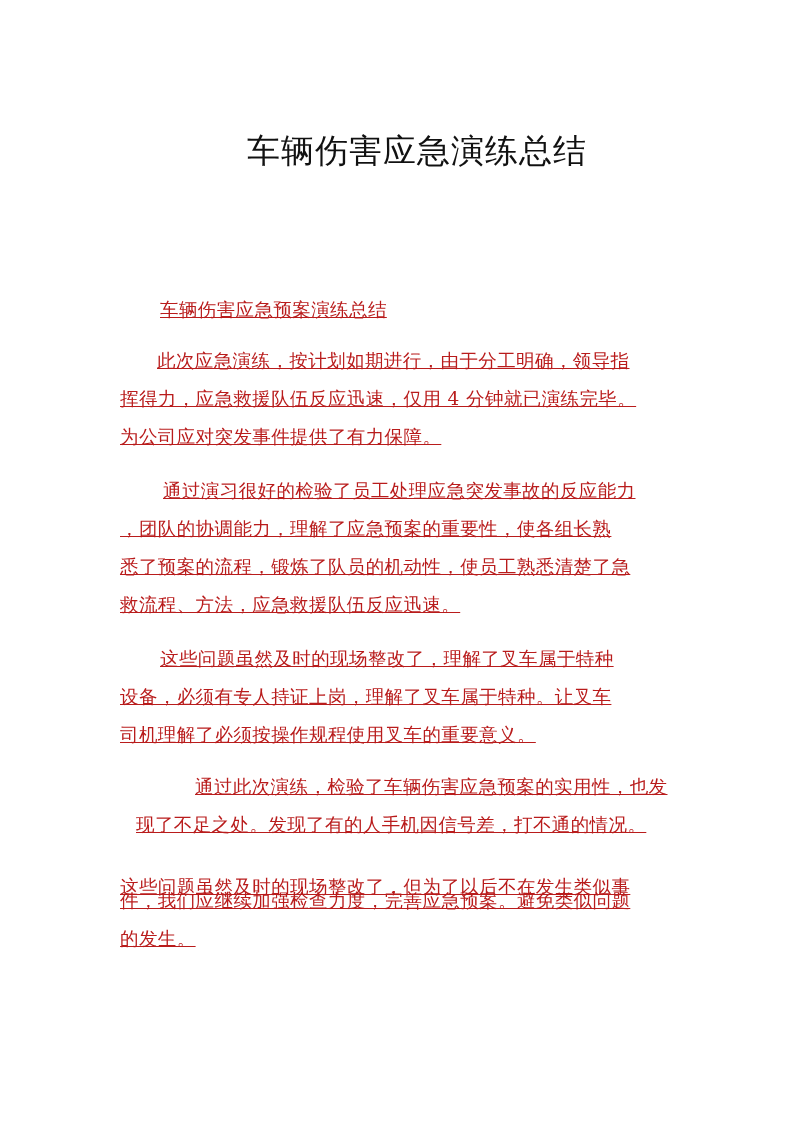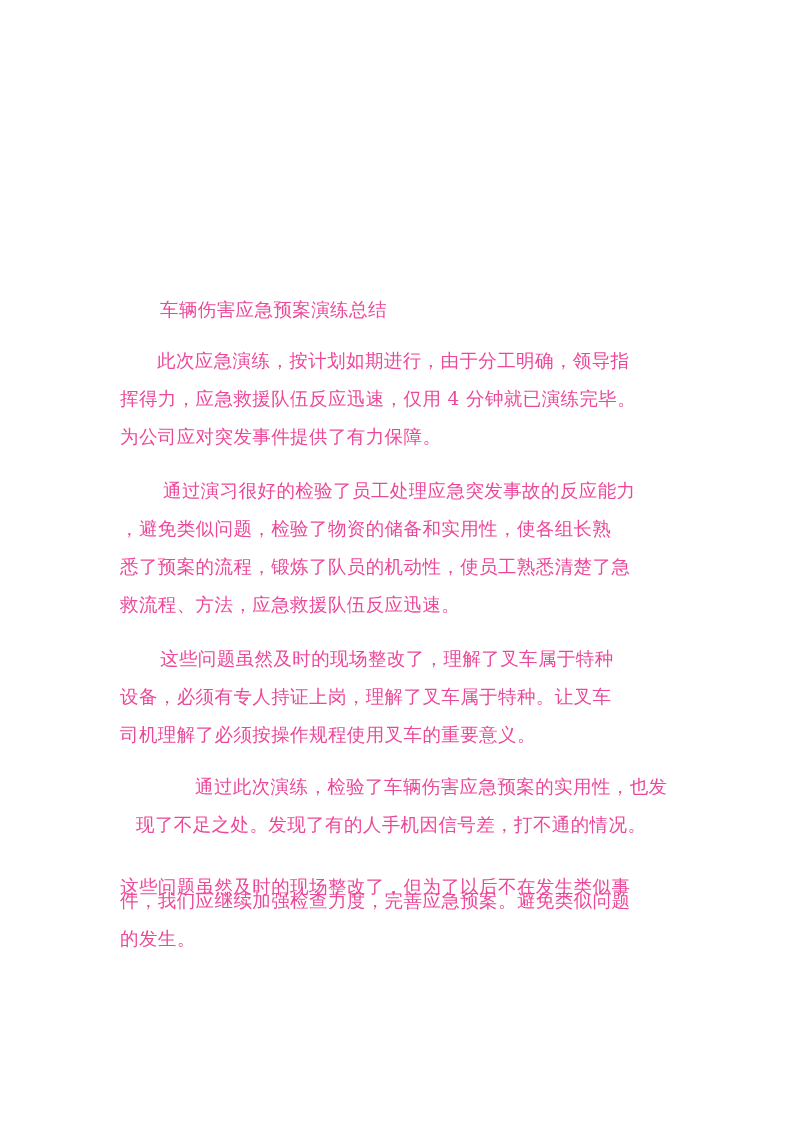--- a/index.html
+++ b/index.html
@@ -49,6 +49,7 @@
 
 <div class="page">
 
+  <div class="title">车辆伤害应急演练总结</div>
 
   <div class="line" style="left:160px; top:297px;">车辆伤害应急预案演练总结</div>
 

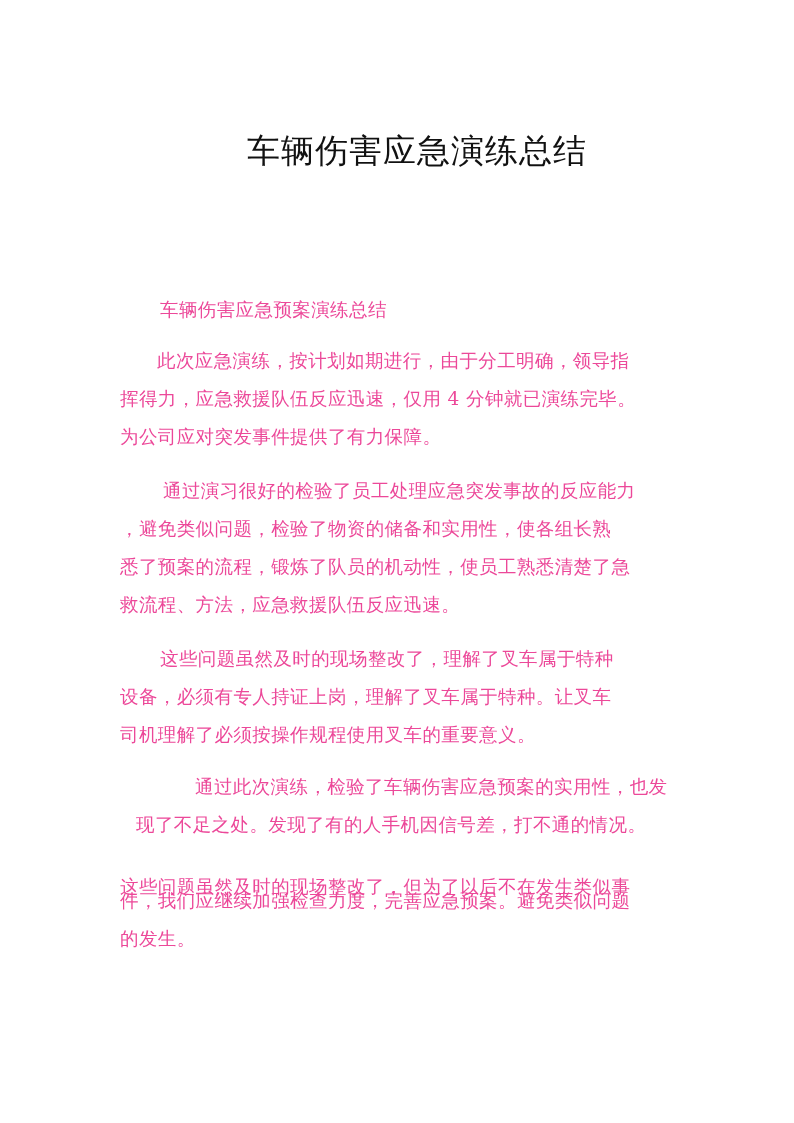--- a/index.html
+++ b/index.html
@@ -40,8 +40,9 @@
       font-size: 18.5px;
       line-height: 26px;
       white-space: nowrap;
-      color: #ec4899;
+      color: #b91c1c;
       letter-spacing: 0.4px;
+      text-decoration: underline;
     }
   </style>
 </head>

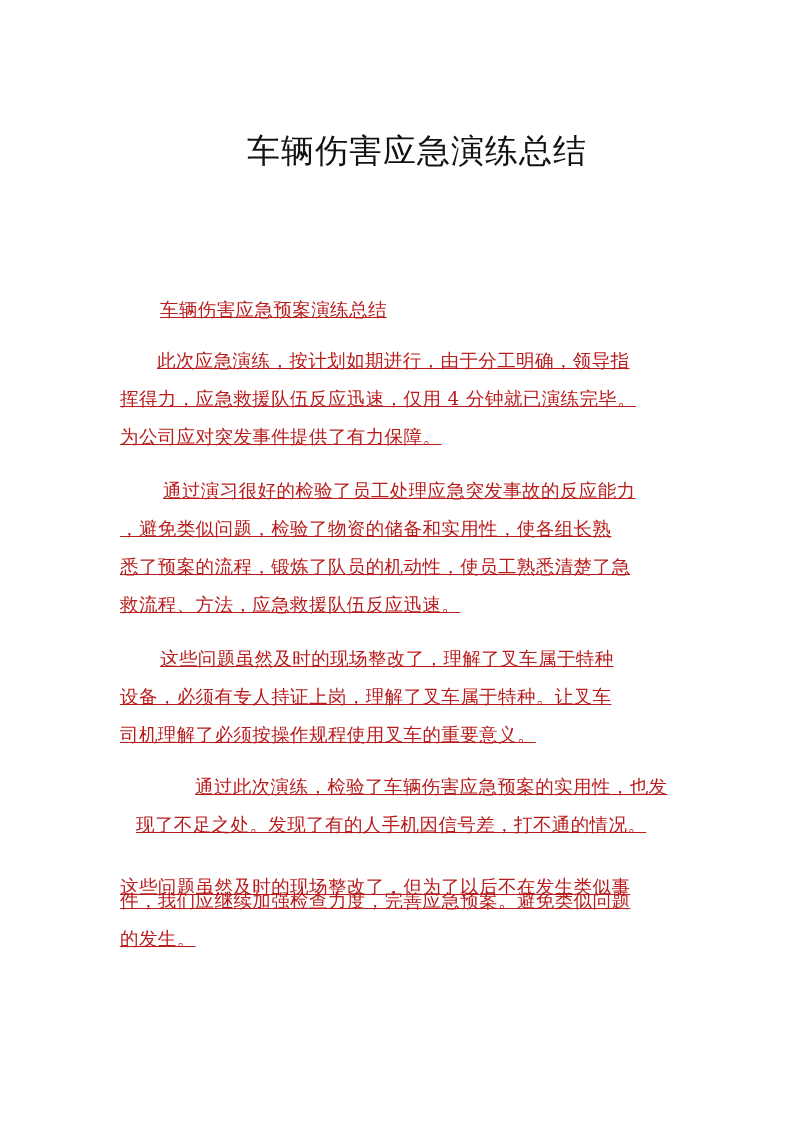--- a/index.html
+++ b/index.html
@@ -62,7 +62,7 @@
 
   <div>
     <div class="line" style="left:163px; top:478px;">通过演习很好的检验了员工处理应急突发事故的反应能力</div>
-    <div class="line" style="left:120px; top:516px;">，避免类似问题，检验了物资的储备和实用性，使各组长熟</div>
+    <div class="line" style="left:120px; top:516px;">，团队的协调能力，理解了应急预案的重要性，使各组长熟</div>
     <div class="line" style="left:120px; top:554px;">悉了预案的流程，锻炼了队员的机动性，使员工熟悉清楚了急</div>
     <div class="line" style="left:120px; top:592px;">救流程、方法，应急救援队伍反应迅速。</div>
   </div>

